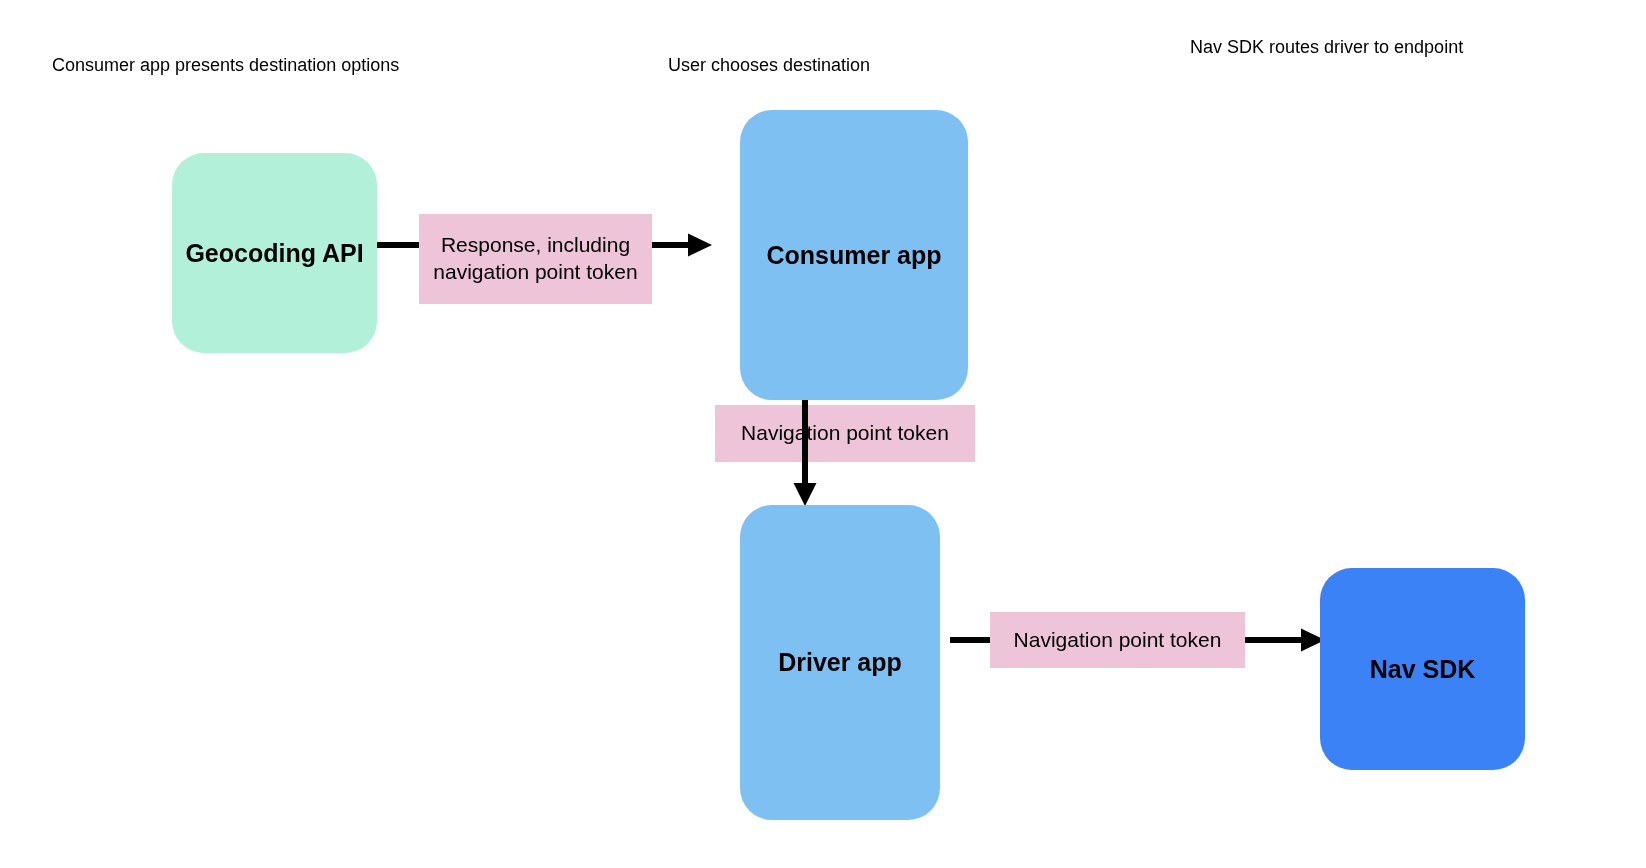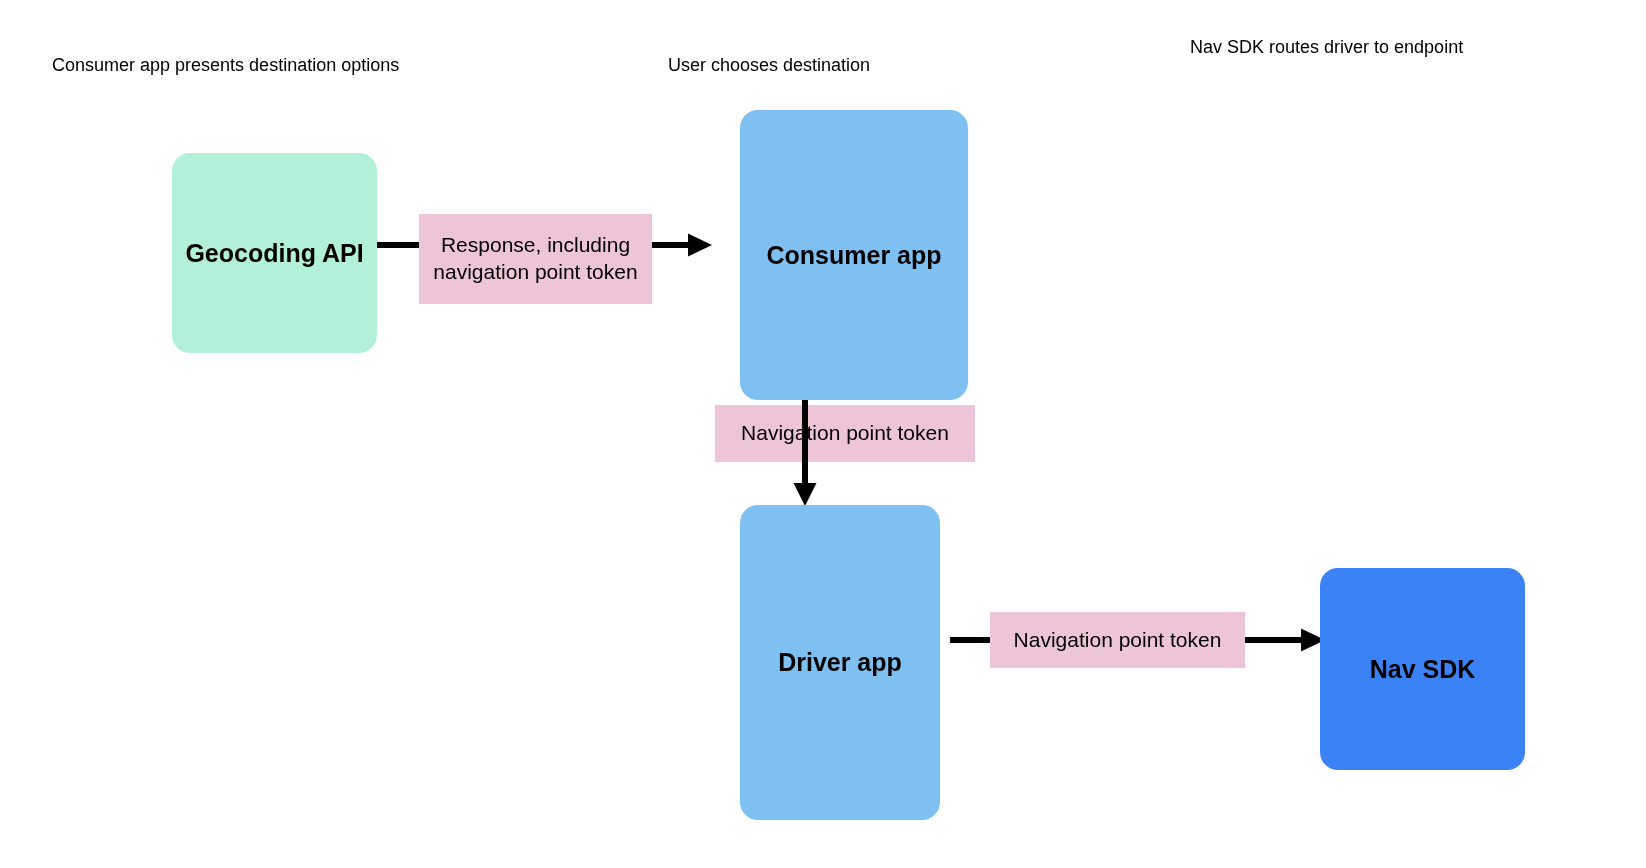--- a/index.html
+++ b/index.html
@@ -25,7 +25,7 @@
   }
   .node {
     position: absolute;
-    border-radius: 18px;
+    border-radius: 32px;
     display: flex;
     align-items: center;
     justify-content: center;

